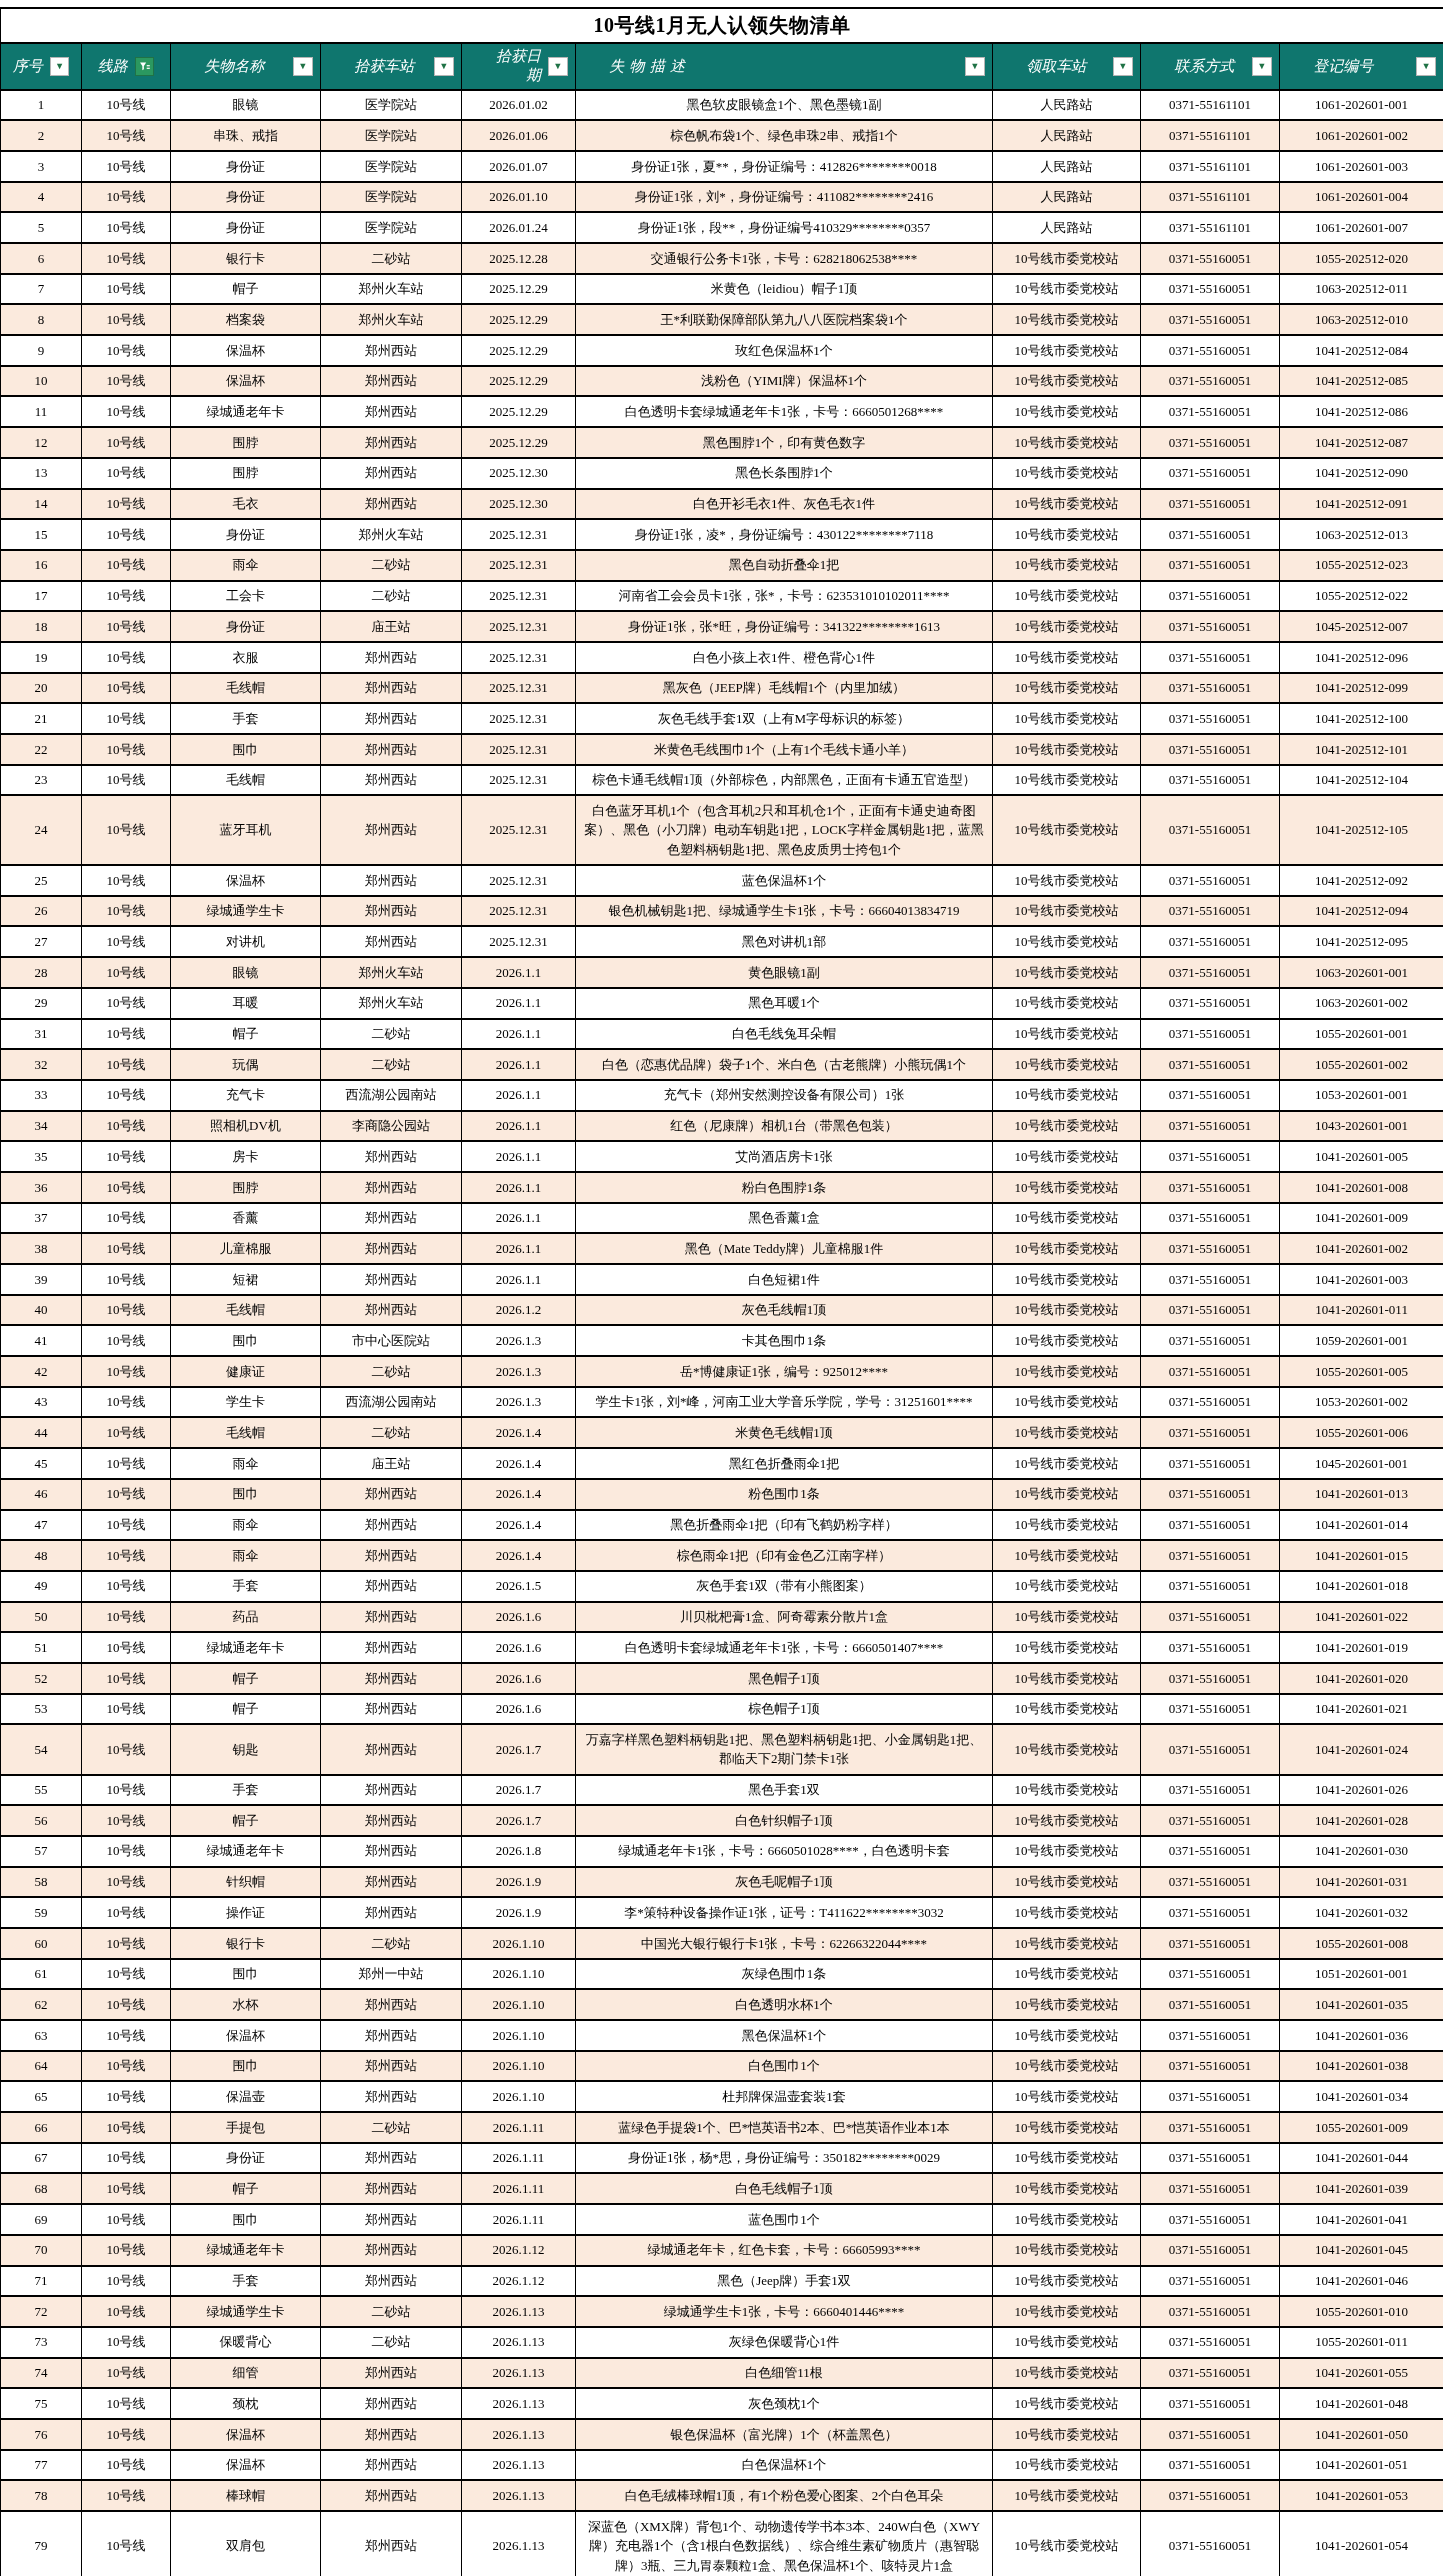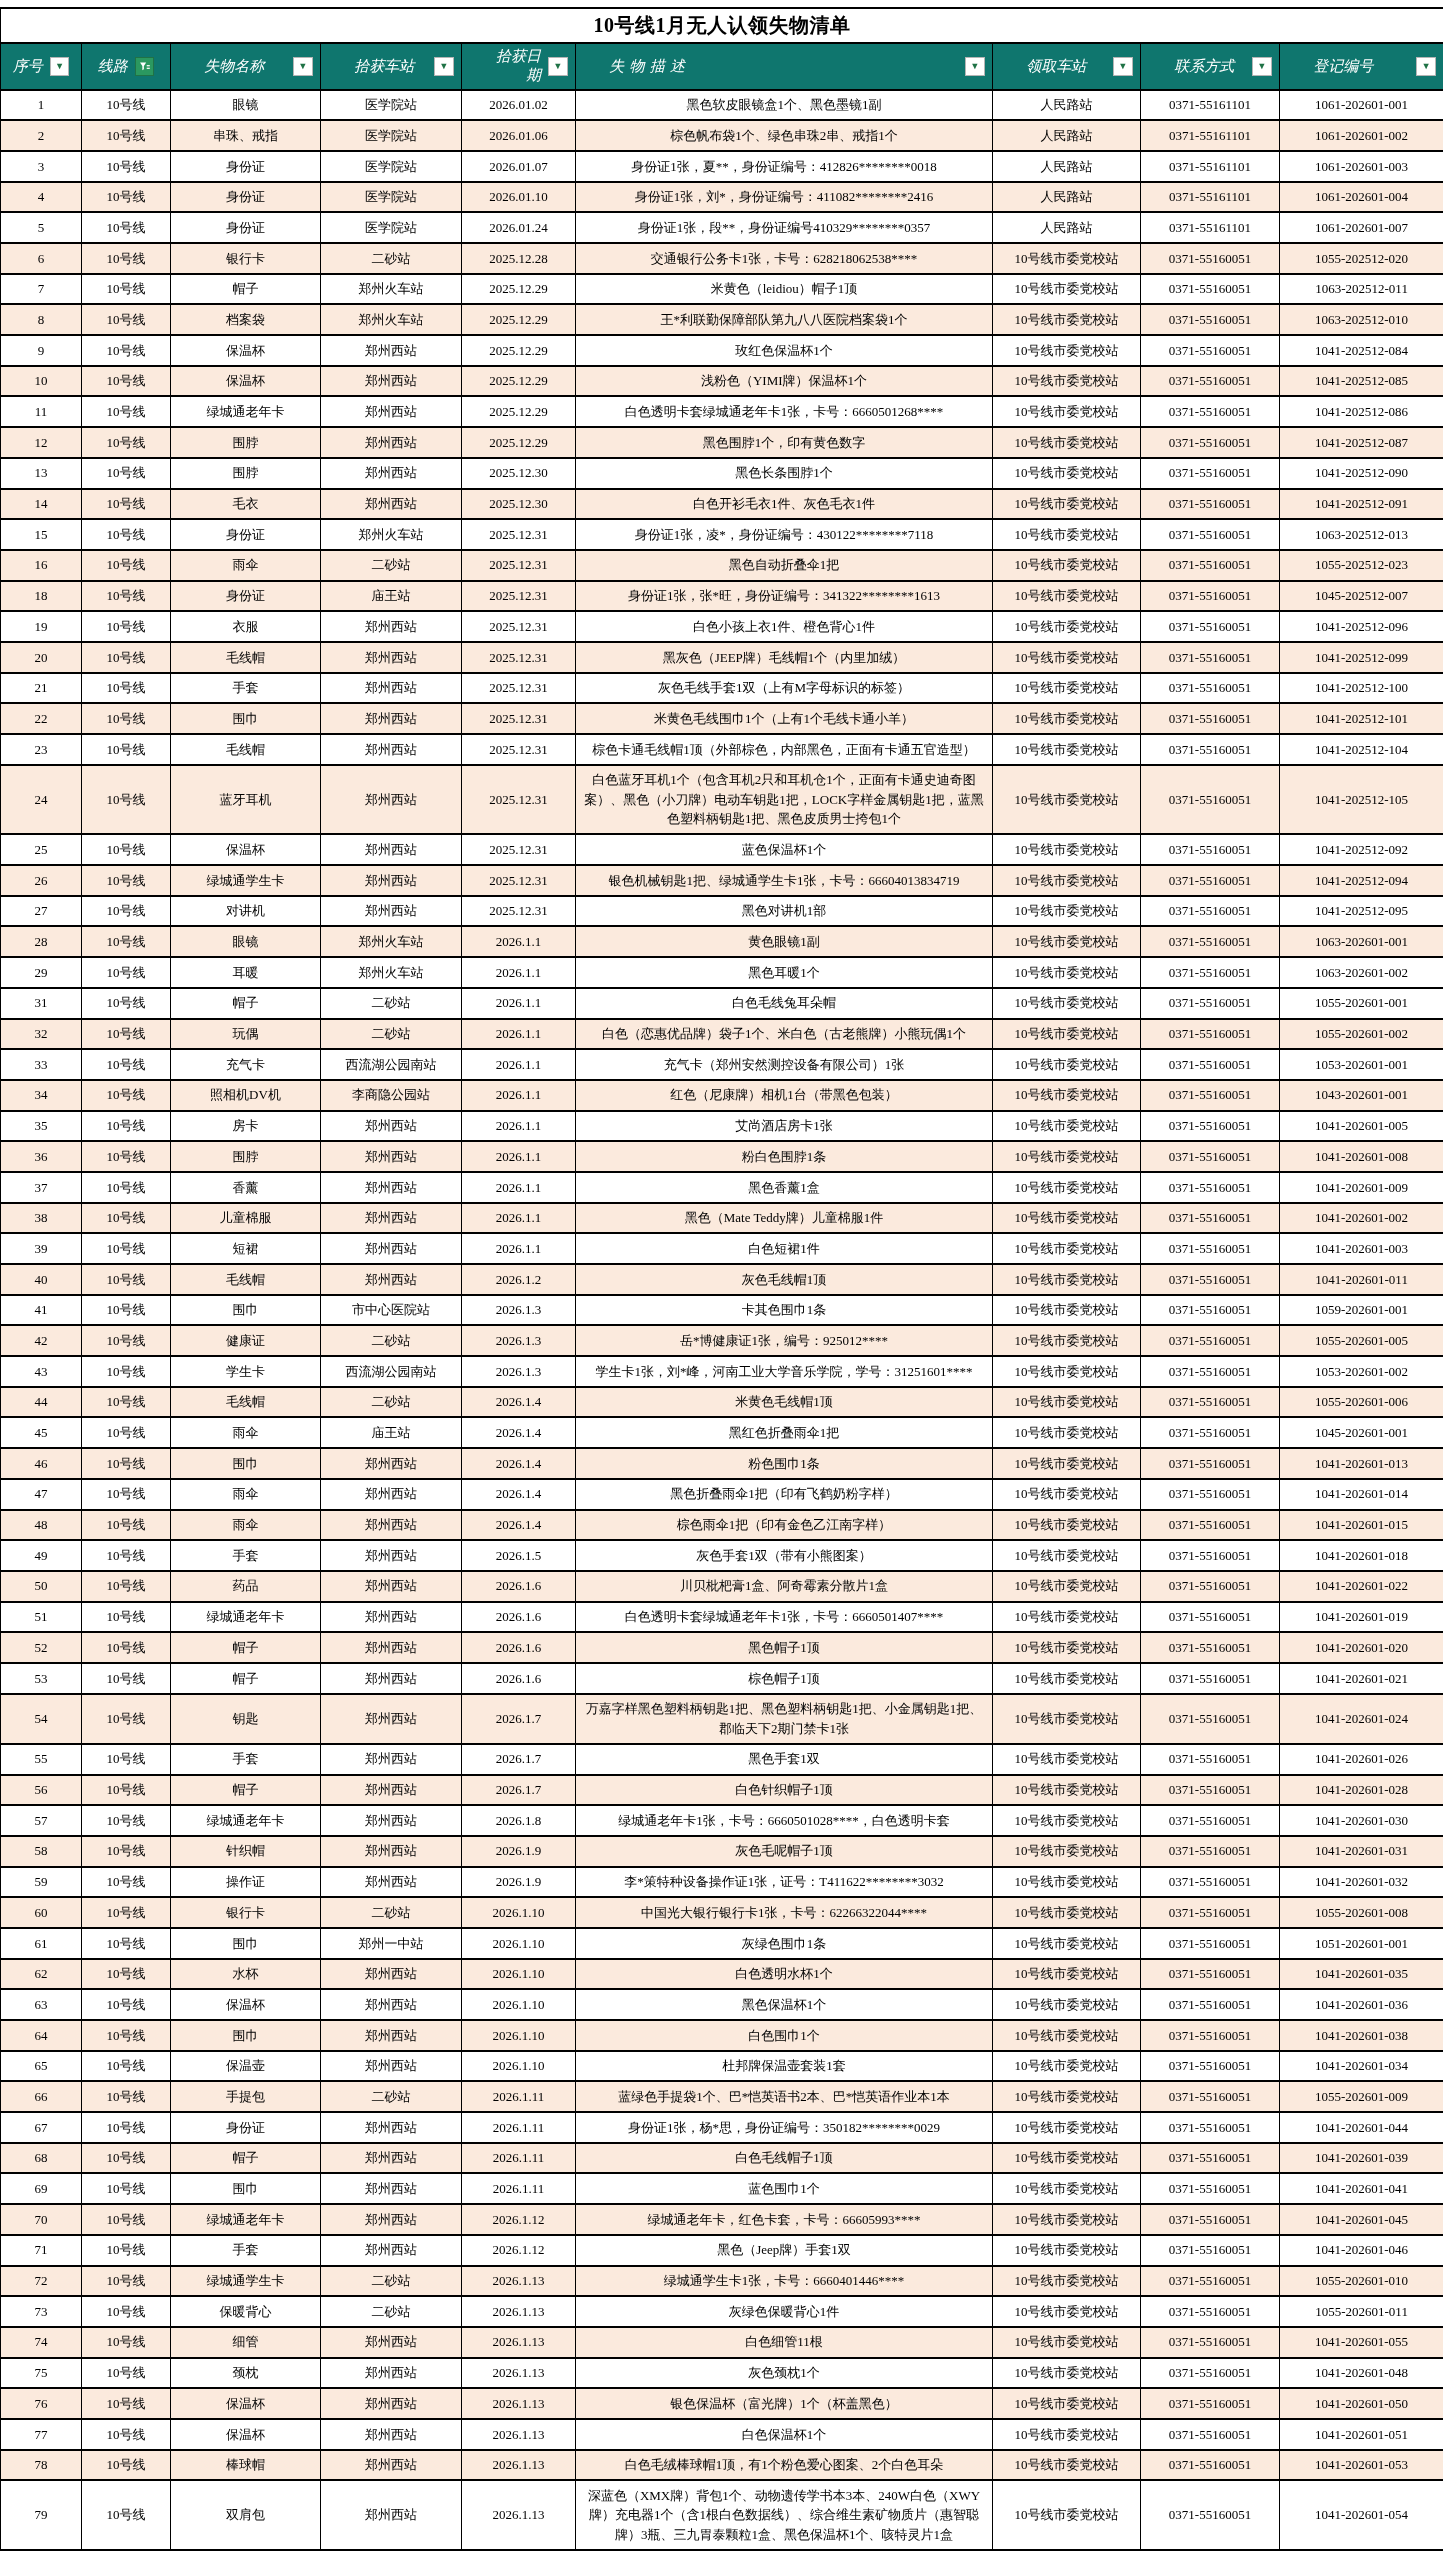--- a/index.html
+++ b/index.html
@@ -297,6 +297,17 @@
           <td class="col-phone">0371-55160051</td>
           <td class="col-id">1055-202512-023</td>
         </tr>
+        <tr>
+          <td class="col-n">17</td>
+          <td class="col-line">10号线</td>
+          <td class="col-item">工会卡</td>
+          <td class="col-station">二砂站</td>
+          <td class="col-date">2025.12.31</td>
+          <td class="col-desc">河南省工会会员卡1张，张*，卡号：623531010102011****</td>
+          <td class="col-pickup">10号线市委党校站</td>
+          <td class="col-phone">0371-55160051</td>
+          <td class="col-id">1055-202512-022</td>
+        </tr>
         <tr class="alt">
           <td class="col-n">18</td>
           <td class="col-line">10号线</td>

